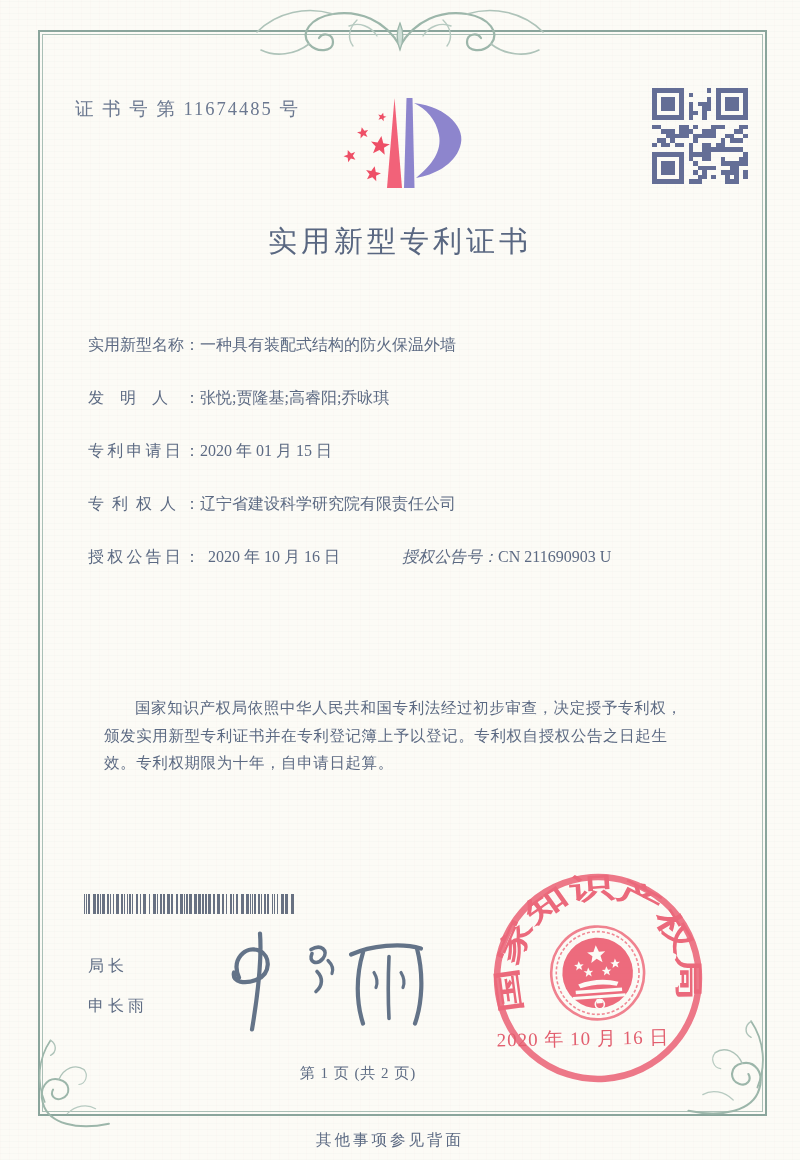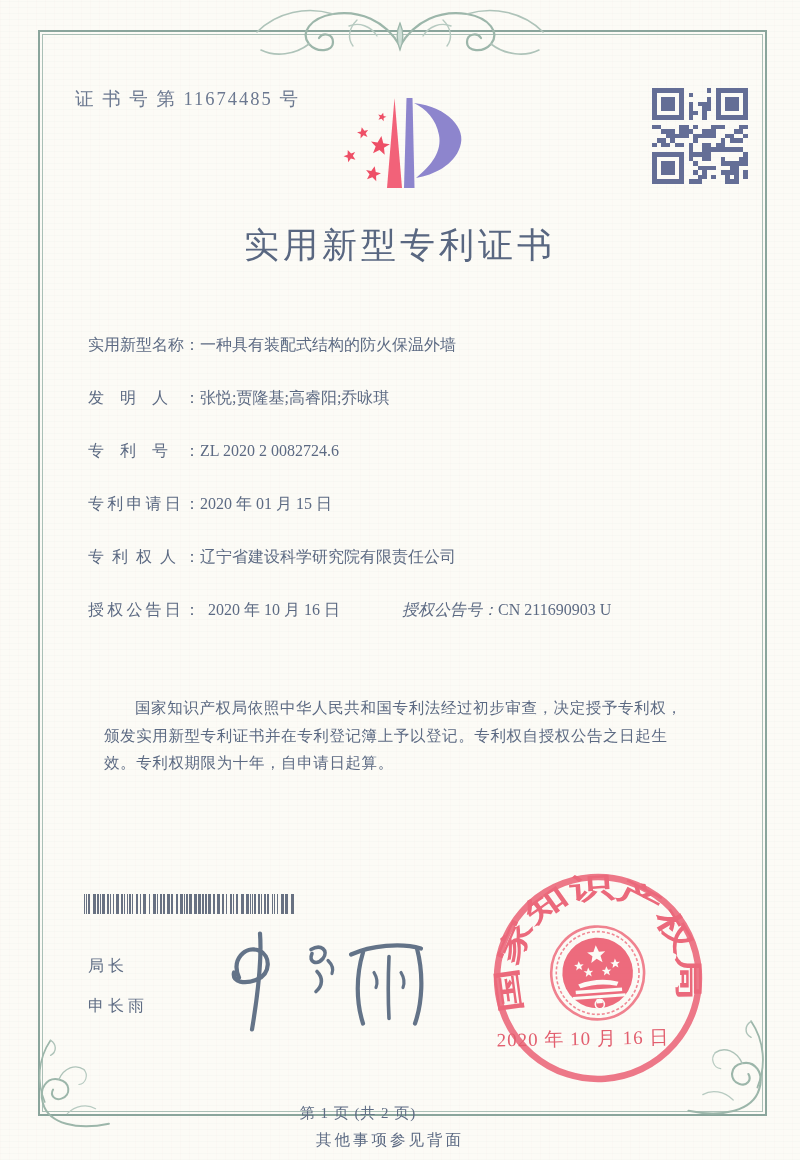--- a/index.html
+++ b/index.html
@@ -15,7 +15,7 @@
   .frame-inner{position:absolute;left:2px;top:2px;right:2px;bottom:2px;border:1px solid #aabfb6;}
   .orn{position:absolute;pointer-events:none;}
   
-  .cert-no{position:absolute;left:75px;top:86px;font-size:18.5px;letter-spacing:2px;color:#6b7890;}
+  .cert-no{position:absolute;left:75px;top:96px;font-size:18.5px;letter-spacing:2px;color:#6b7890;}
   
   .title{position:absolute;left:0;top:222px;width:100%;text-align:center;
     font-size:35px;letter-spacing:4px;color:#59678125;color:#596781;font-weight:500;}

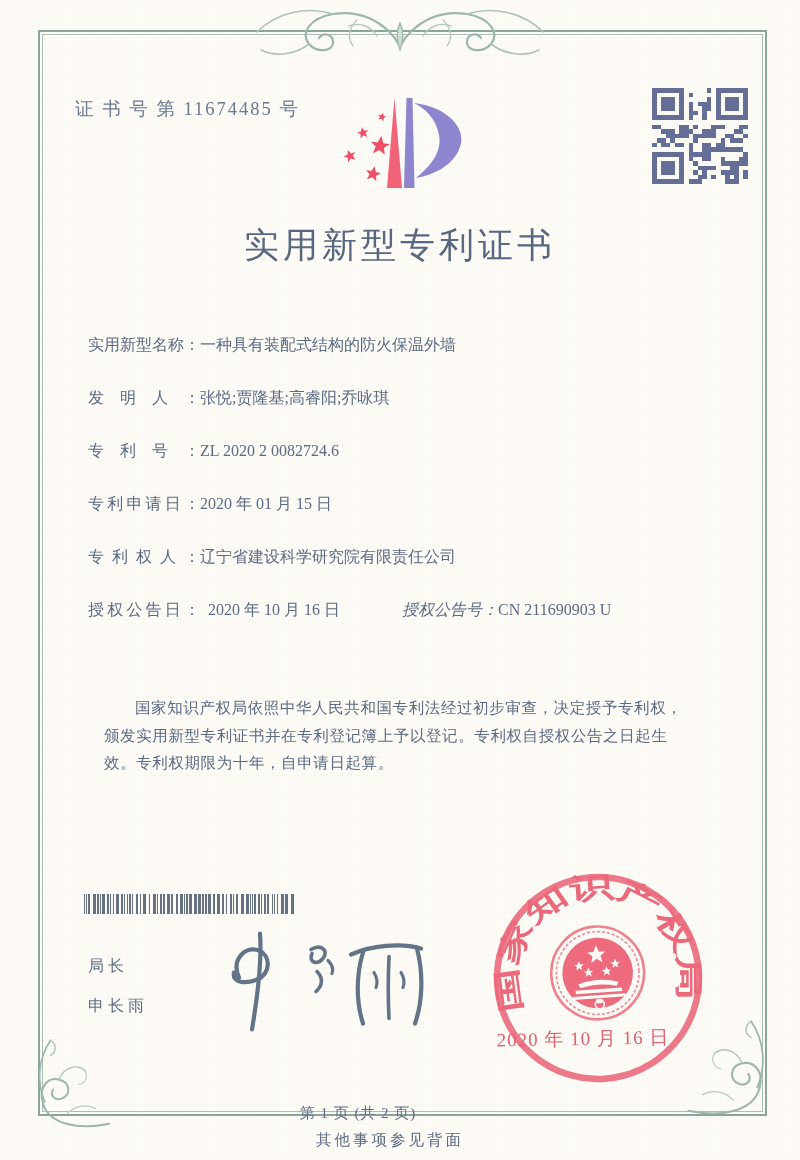--- a/index.html
+++ b/index.html
@@ -18,7 +18,7 @@
   .cert-no{position:absolute;left:75px;top:96px;font-size:18.5px;letter-spacing:2px;color:#6b7890;}
   
   .title{position:absolute;left:0;top:222px;width:100%;text-align:center;
-    font-size:35px;letter-spacing:4px;color:#59678125;color:#596781;font-weight:500;}
+    font-size:29px;letter-spacing:4px;color:#59678125;color:#596781;font-weight:500;}
   
   .fields{position:absolute;left:88px;top:334px;right:70px;color:#5c6a83;font-size:16px;}
   .frow{height:22px;margin-bottom:31px;white-space:nowrap;line-height:22px;}

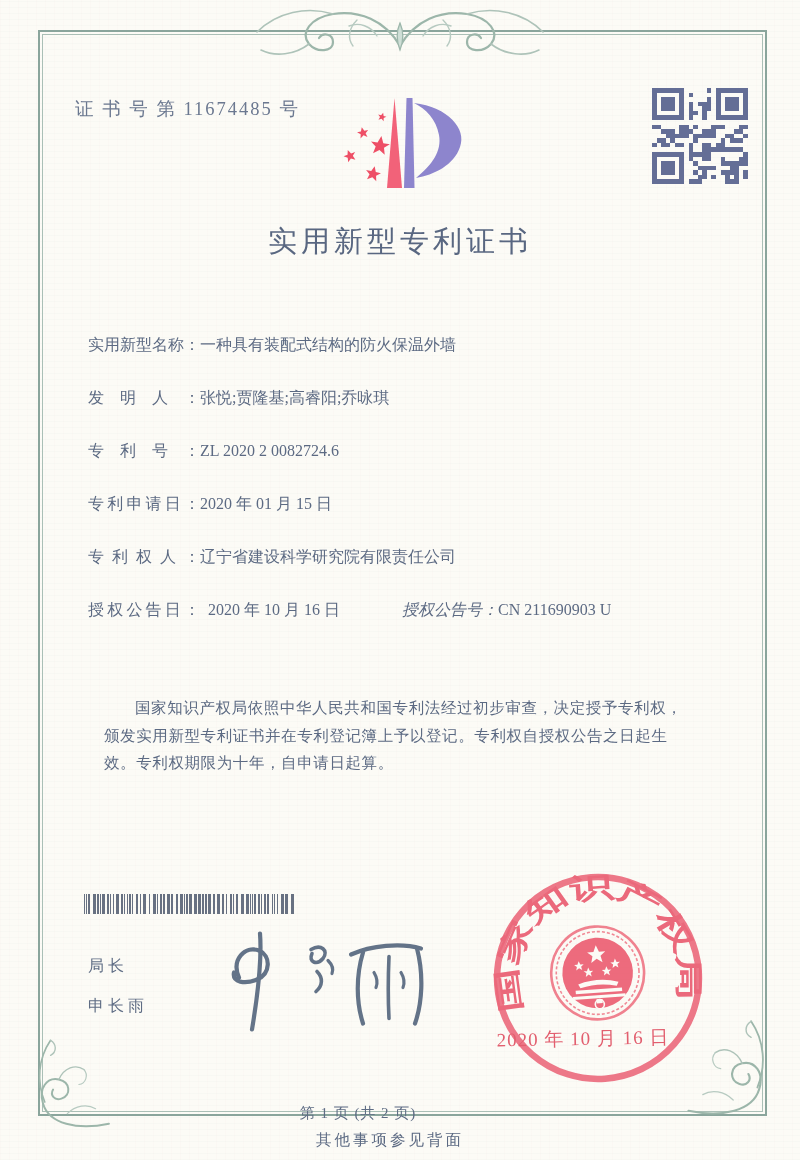--- a/index.html
+++ b/index.html
@@ -259,9 +259,6 @@
       <span class="f-label">发明人：</span><span class="f-value">张悦;贾隆基;高睿阳;乔咏琪</span>
     </div>
     <div class="frow">
-      <span class="f-label">专利号：</span><span class="f-value">ZL 2020 2 0082724.6</span>
-    </div>
-    <div class="frow">
       <span class="f-label">专利申请日：</span><span class="f-value">2020 年 01 月 15 日</span>
     </div>
     <div class="frow">

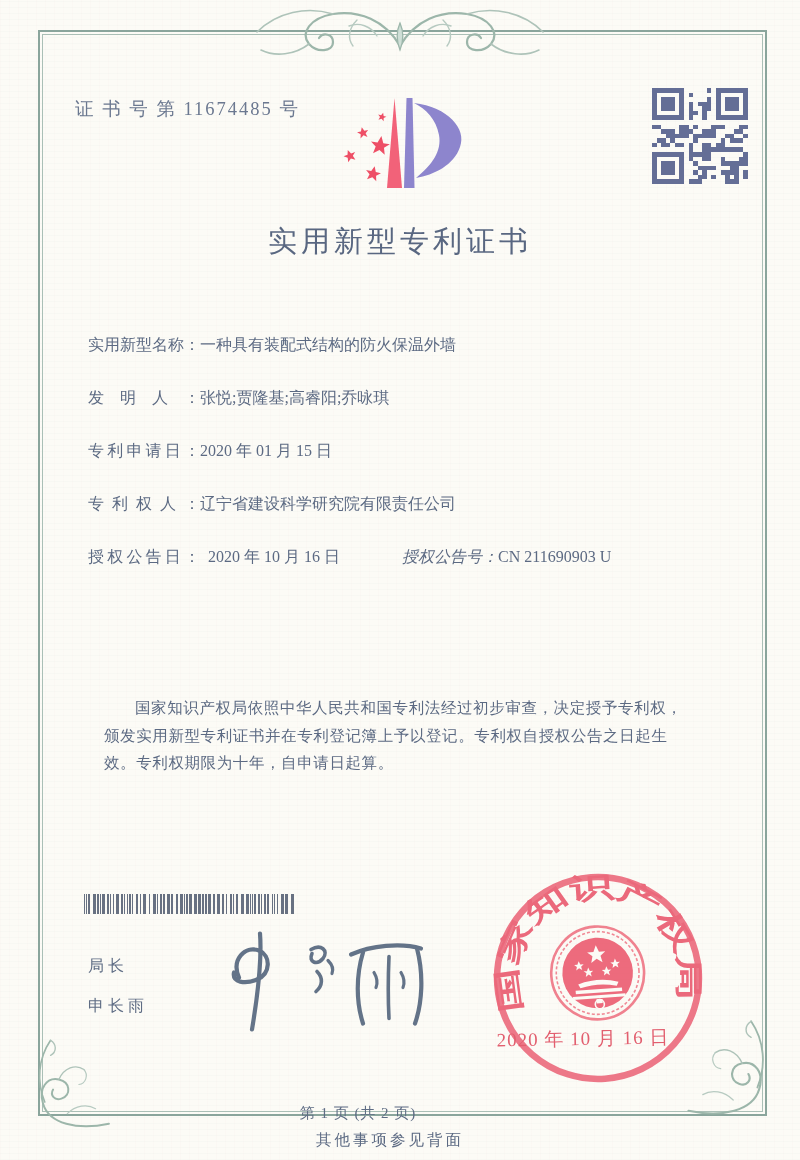--- a/index.html
+++ b/index.html
@@ -40,7 +40,7 @@
   .seal-date{position:absolute;left:478px;top:1026px;width:210px;text-align:center;
     color:#e25f6f;font-size:19px;letter-spacing:1px;transform:rotate(-1deg);}
   
-  .page-info{position:absolute;left:38px;top:1104px;width:640px;text-align:center;
+  .page-info{position:absolute;left:38px;top:1064px;width:640px;text-align:center;
     color:#5e6c84;font-size:15px;letter-spacing:1px;}
   .back-note{position:absolute;left:0;top:1130px;width:780px;text-align:center;
     color:#5c6a83;font-size:15.5px;letter-spacing:3px;}

